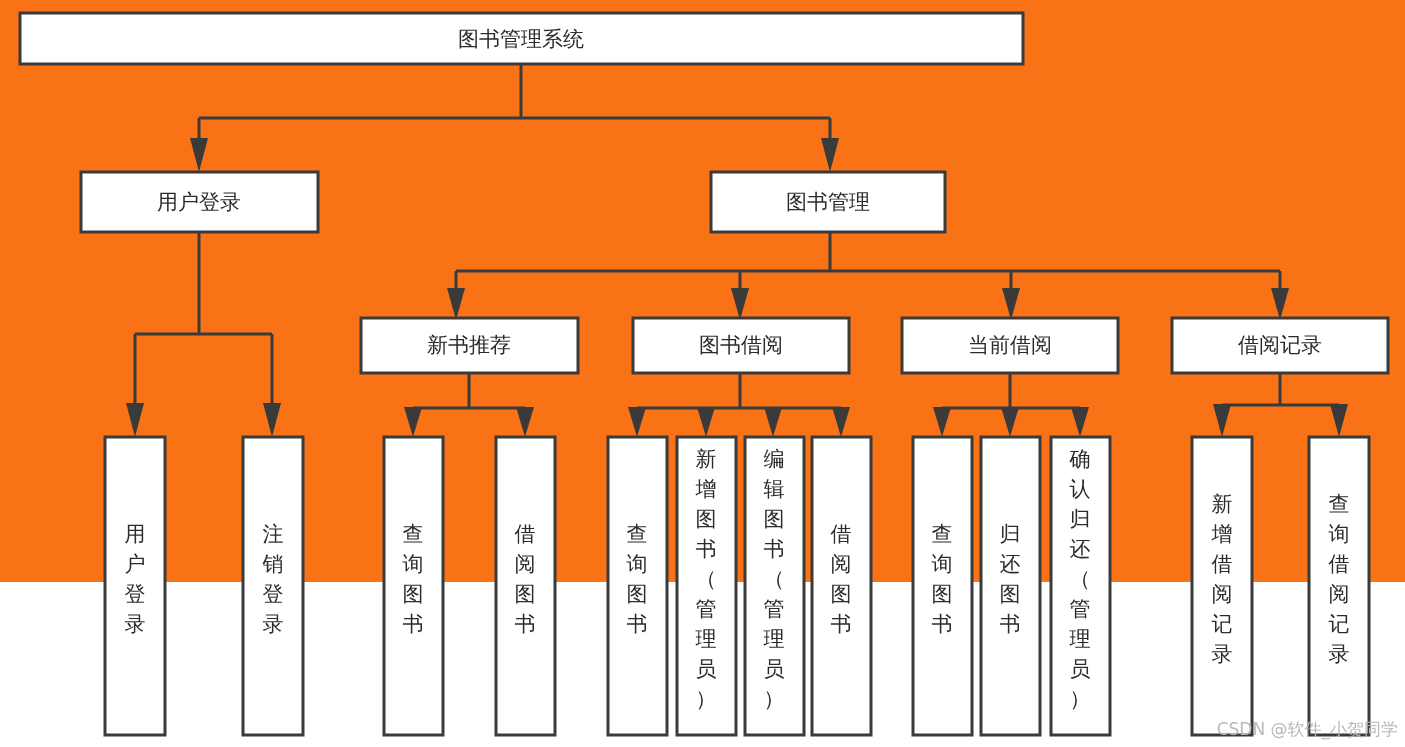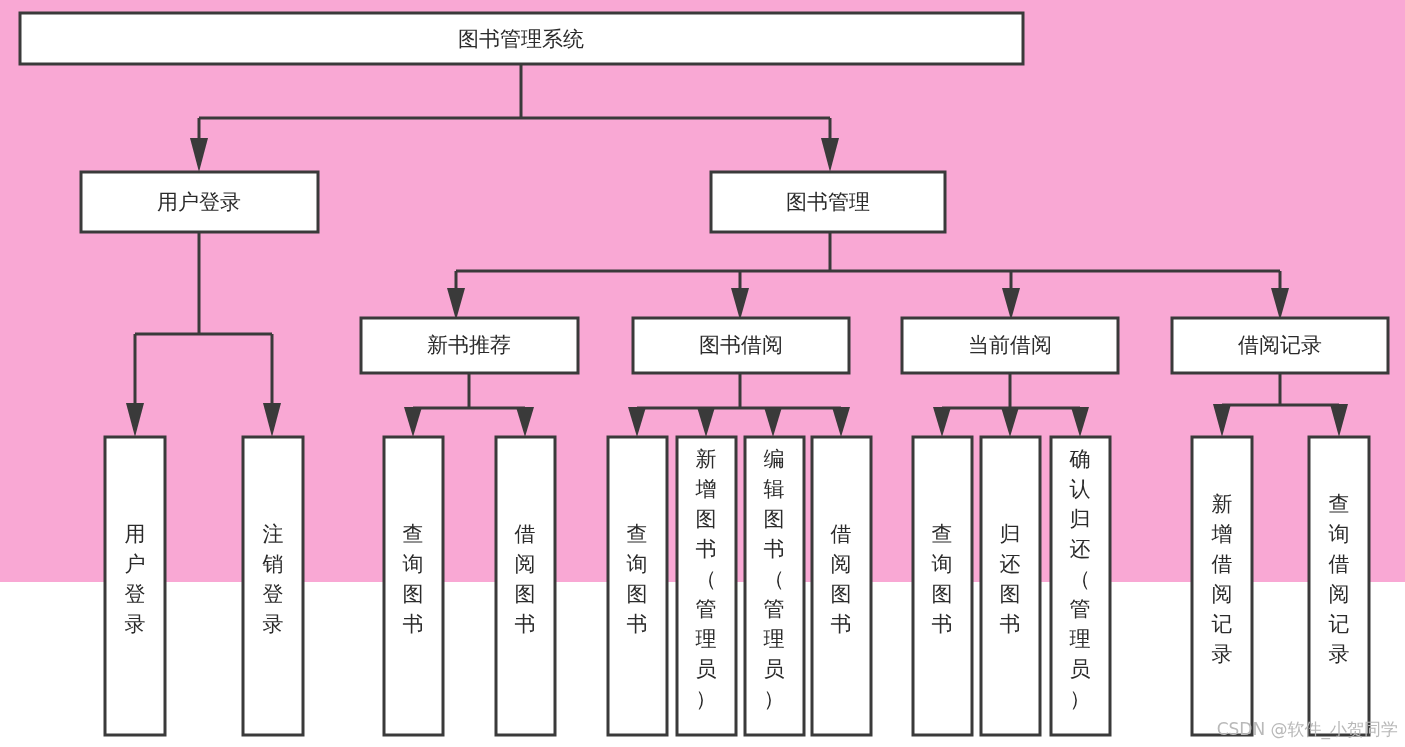--- a/index.html
+++ b/index.html
@@ -17,7 +17,7 @@
     position: relative;
     width: 1405px;
     height: 582px;
-    background: #f9a8d4;
+    background: #f97316;
   }
   svg.diagram-canvas {
     position: absolute;

